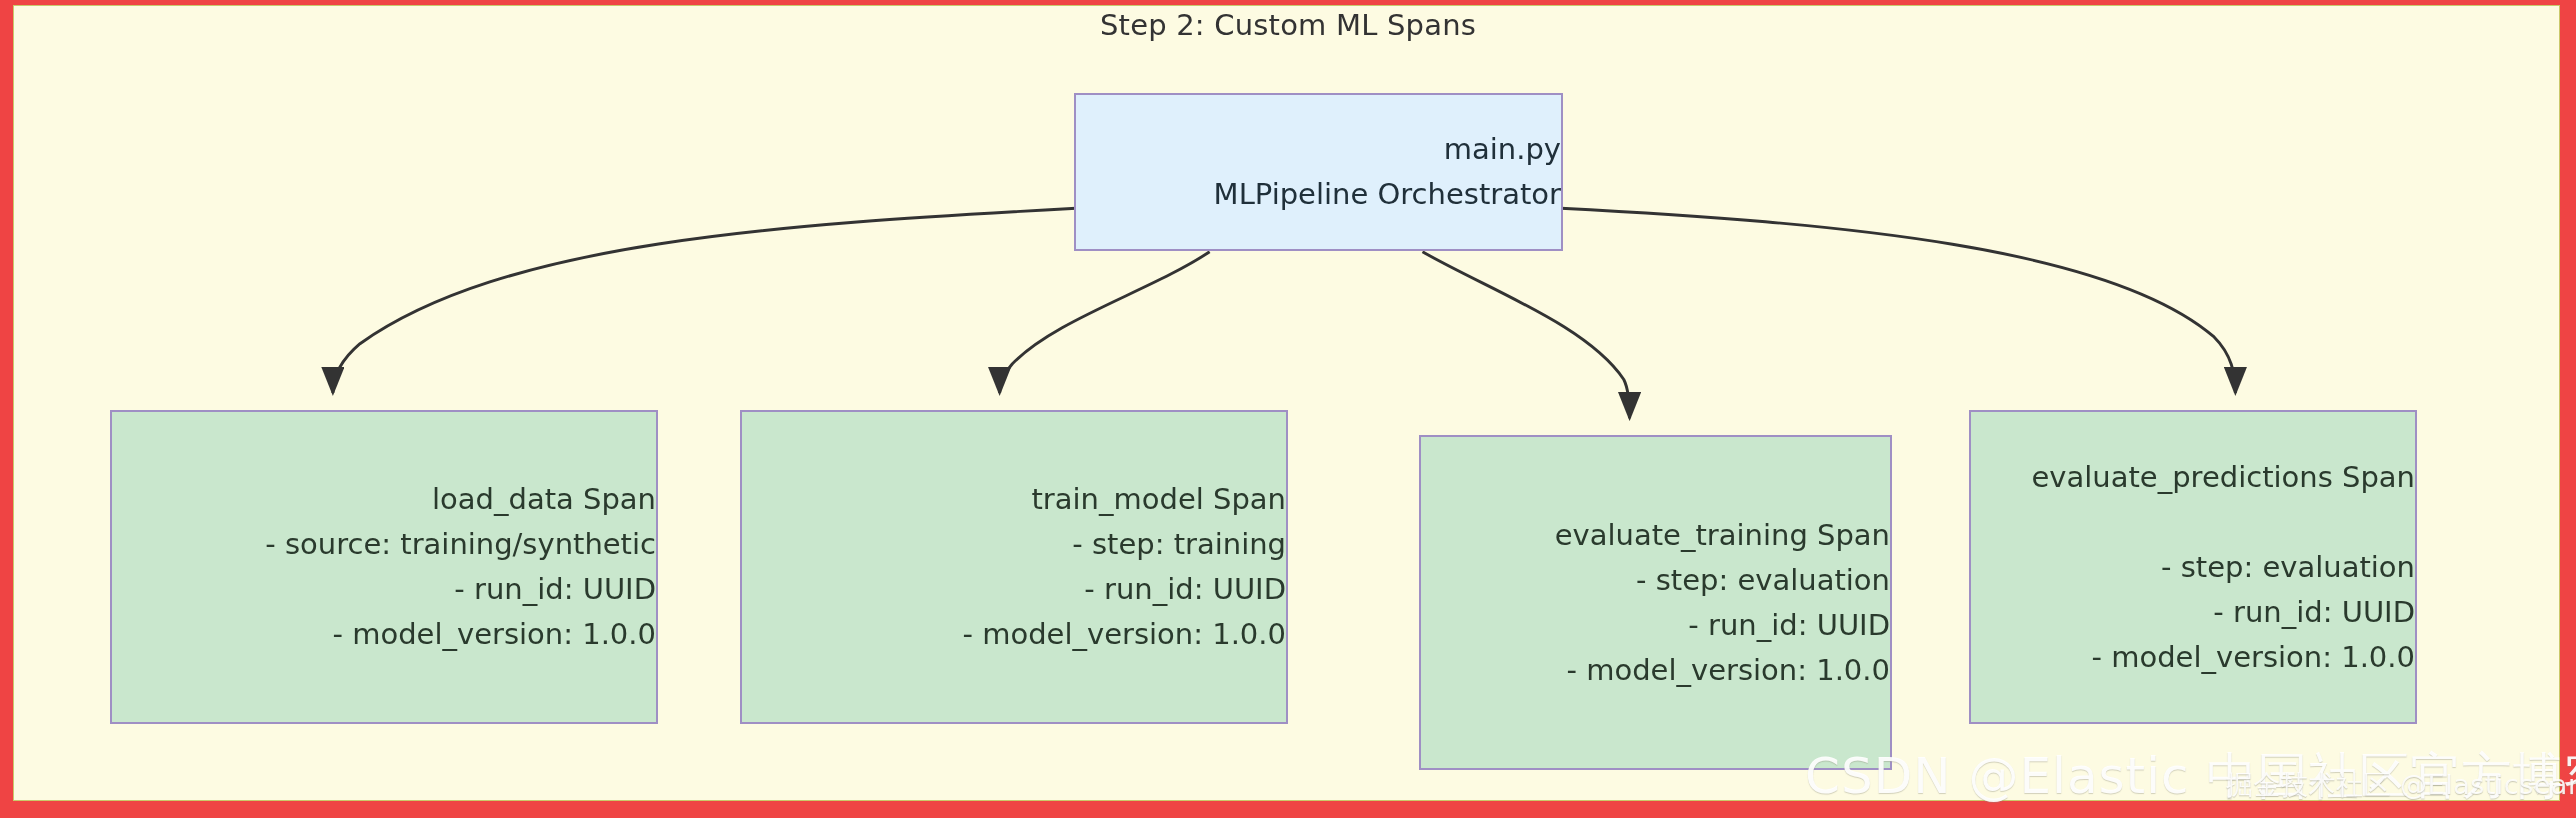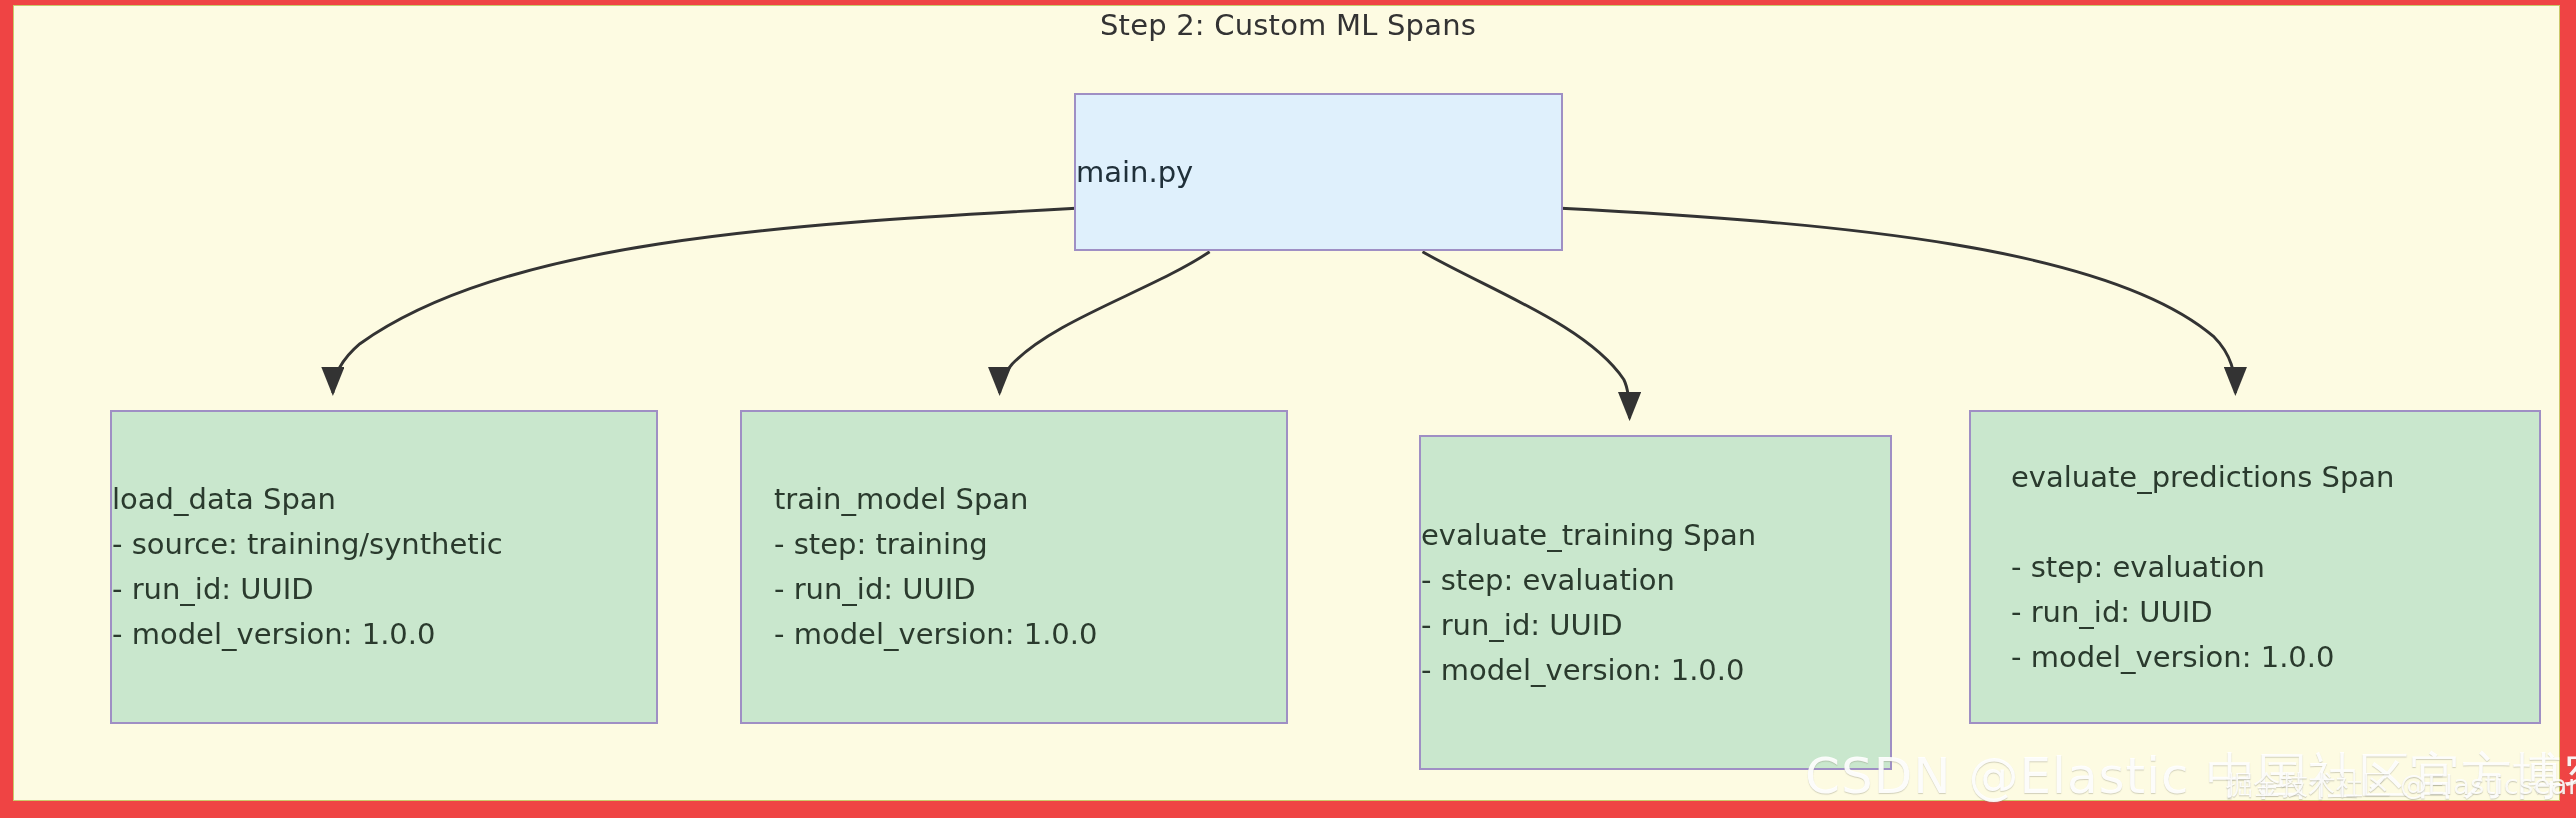--- a/index.html
+++ b/index.html
@@ -56,7 +56,7 @@
     border: 2.9px solid #9f8fc4;
     display: flex;
     flex-direction: column;
-    align-items: flex-start;
+    align-items: flex-end;
     justify-content: center;
     overflow: hidden;
     white-space: nowrap;

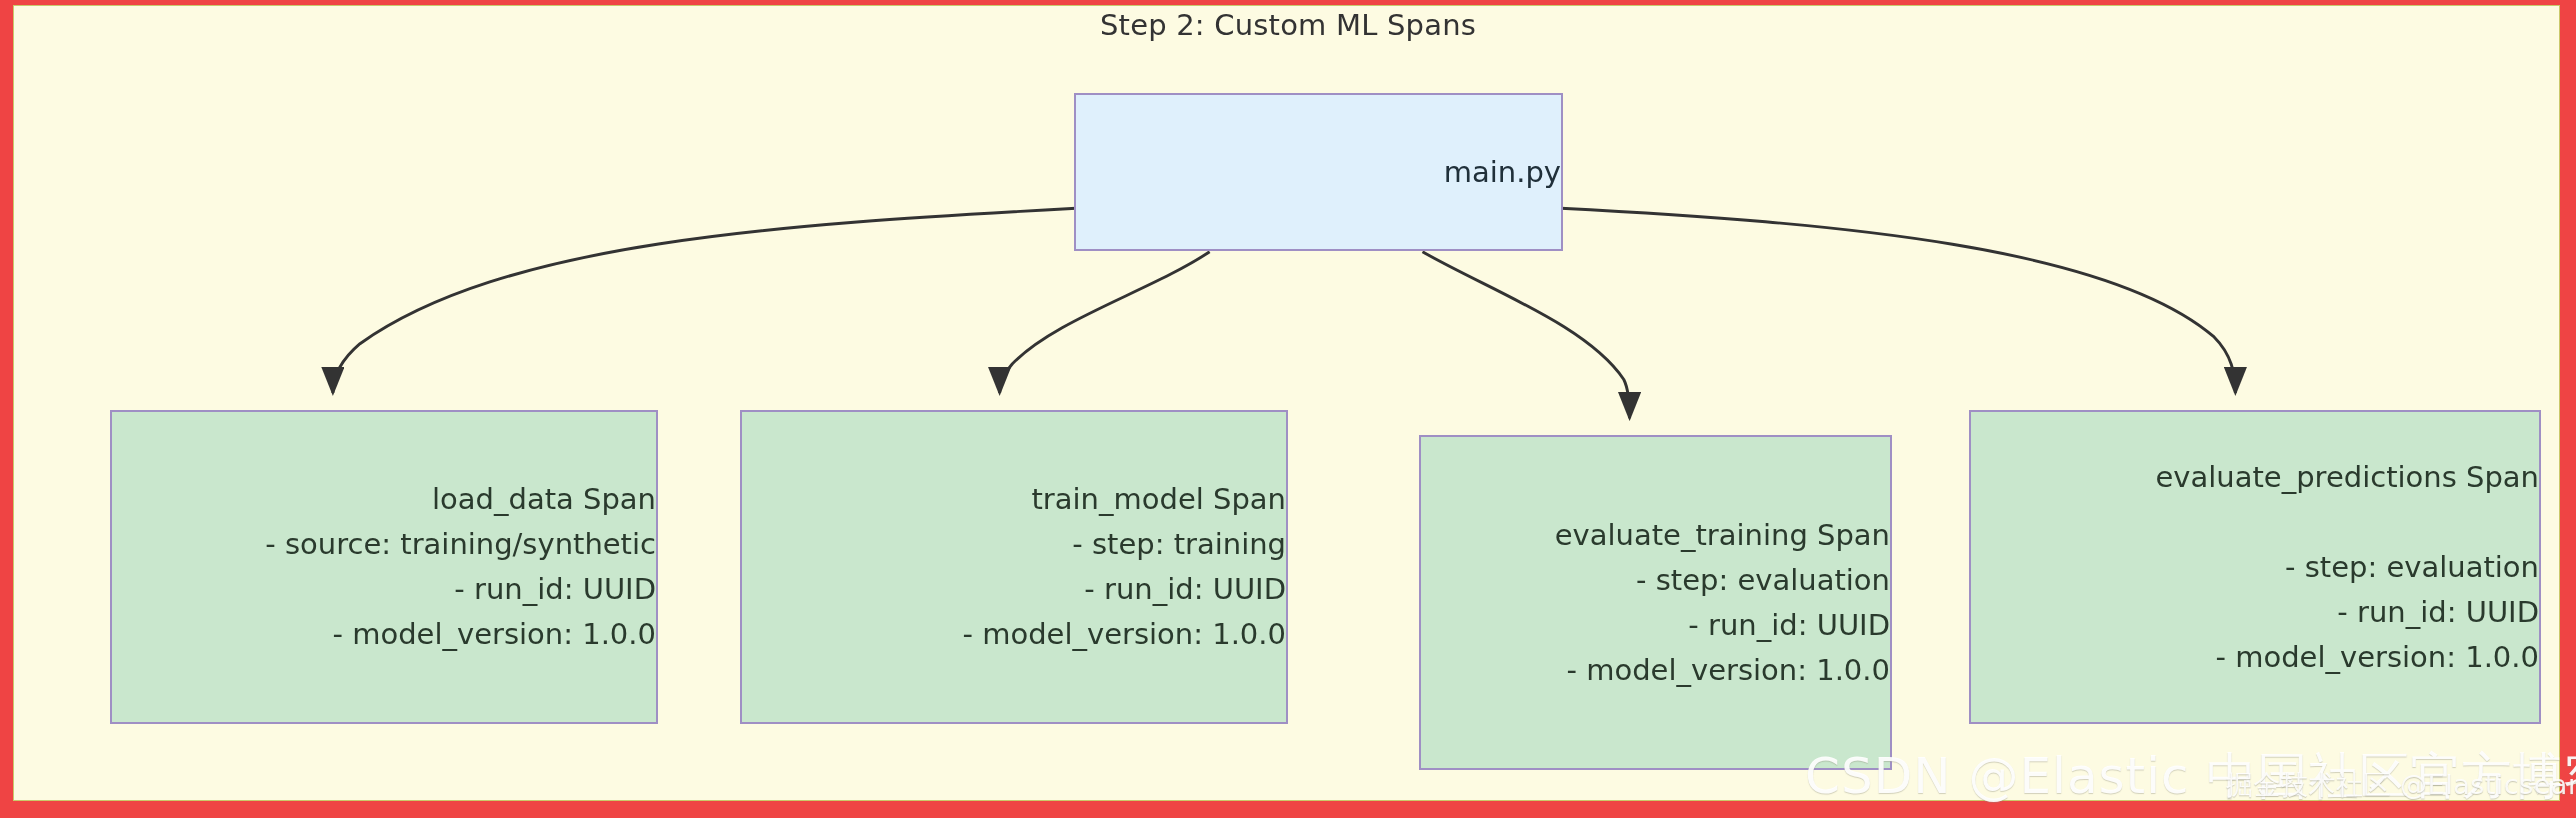--- a/index.html
+++ b/index.html
@@ -126,6 +126,7 @@
 
   <div class="node node-root" style="left:1074px; top:93px; width:489px; height:158px;">
     <div class="node-line">main.py</div>
+    <div class="node-line">MLPipeline Orchestrator</div>
   </div>
 
   <div class="node node-span" style="left:87px; top:410px; width:548px; height:314px;margin-left:23px;">

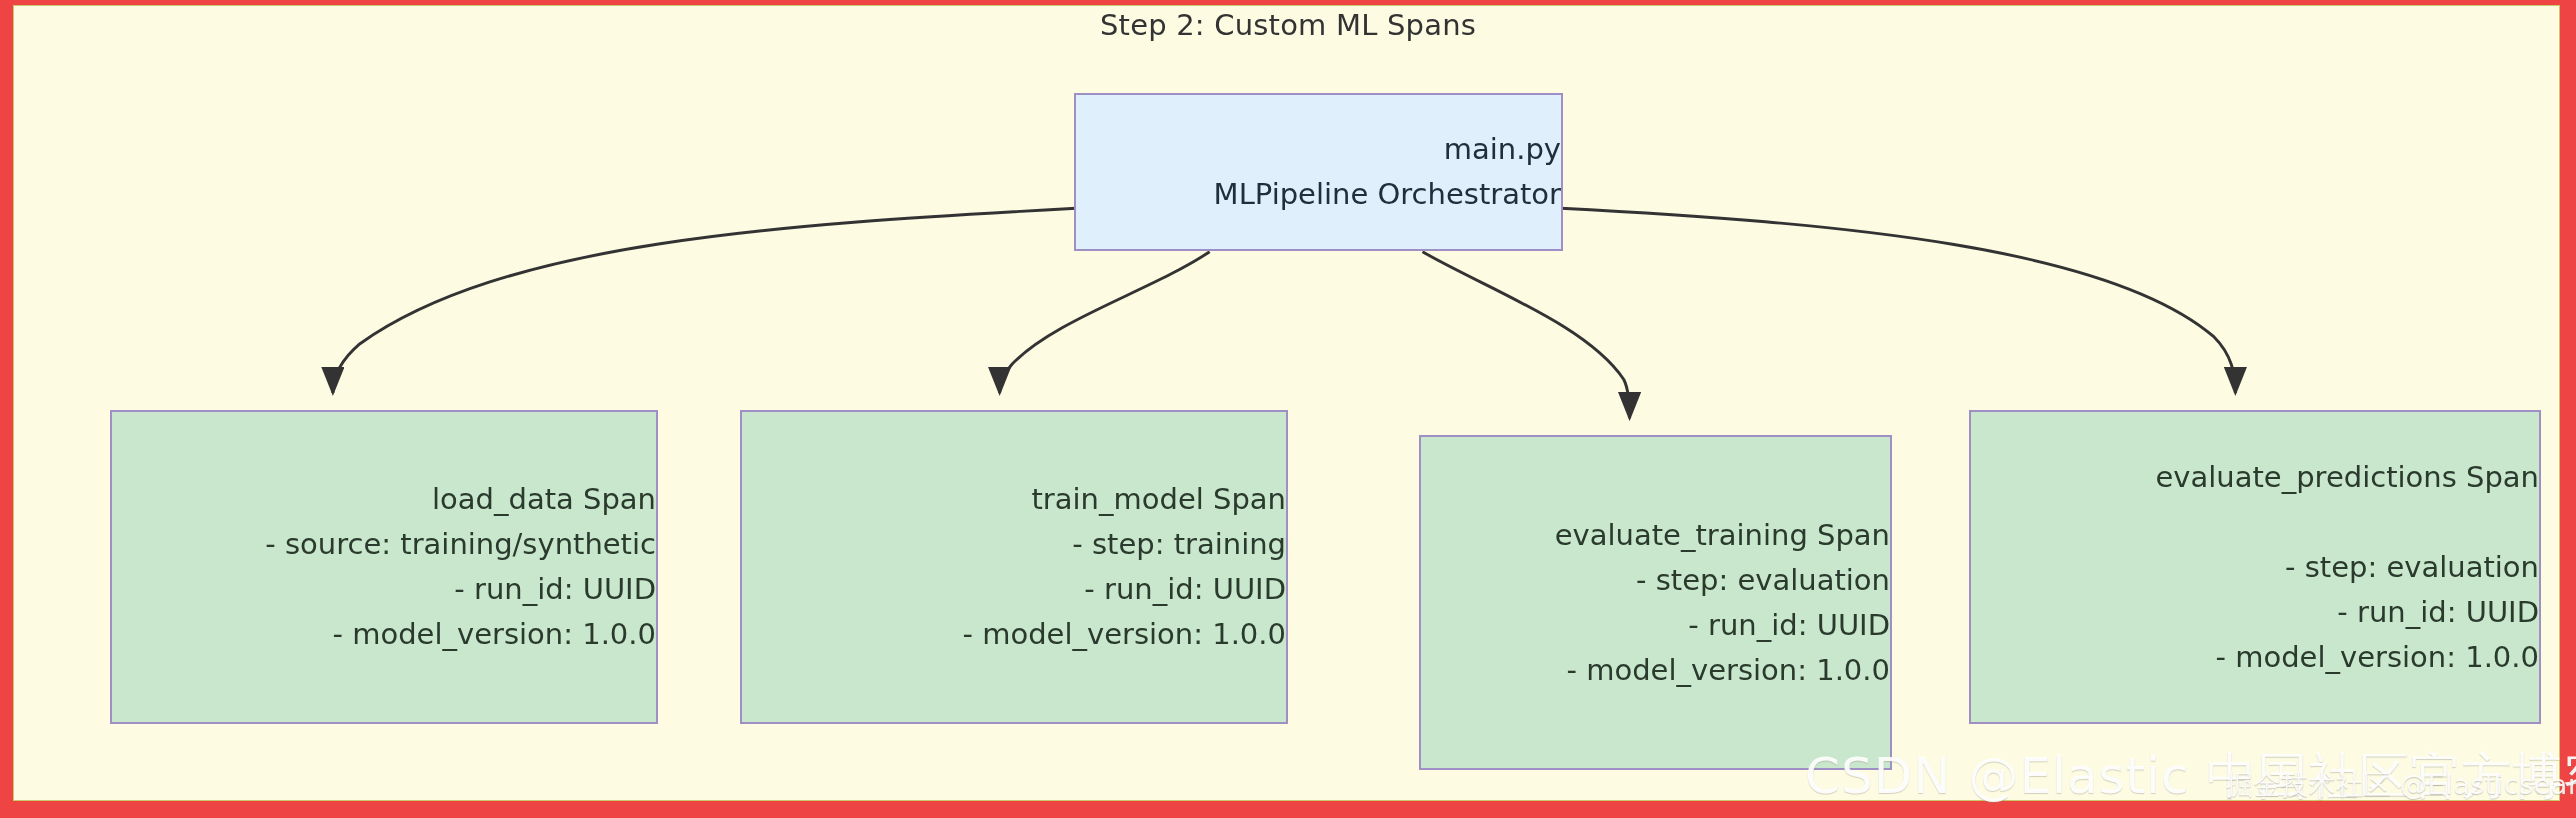--- a/index.html
+++ b/index.html
@@ -150,7 +150,7 @@
     <div class="node-line">- model_version: 1.0.0</div>
   </div>
 
-  <div class="node node-span" style="left:1969px; top:410px; width:572px; height:314px;padding-left:40px;">
+  <div class="node node-span" style="left:1969px; top:410px; width:448px; height:314px;padding-left:40px;">
     <div class="node-line">evaluate_predictions Span</div>
     <div class="node-line node-gap"></div>
     <div class="node-line">- step: evaluation</div>

